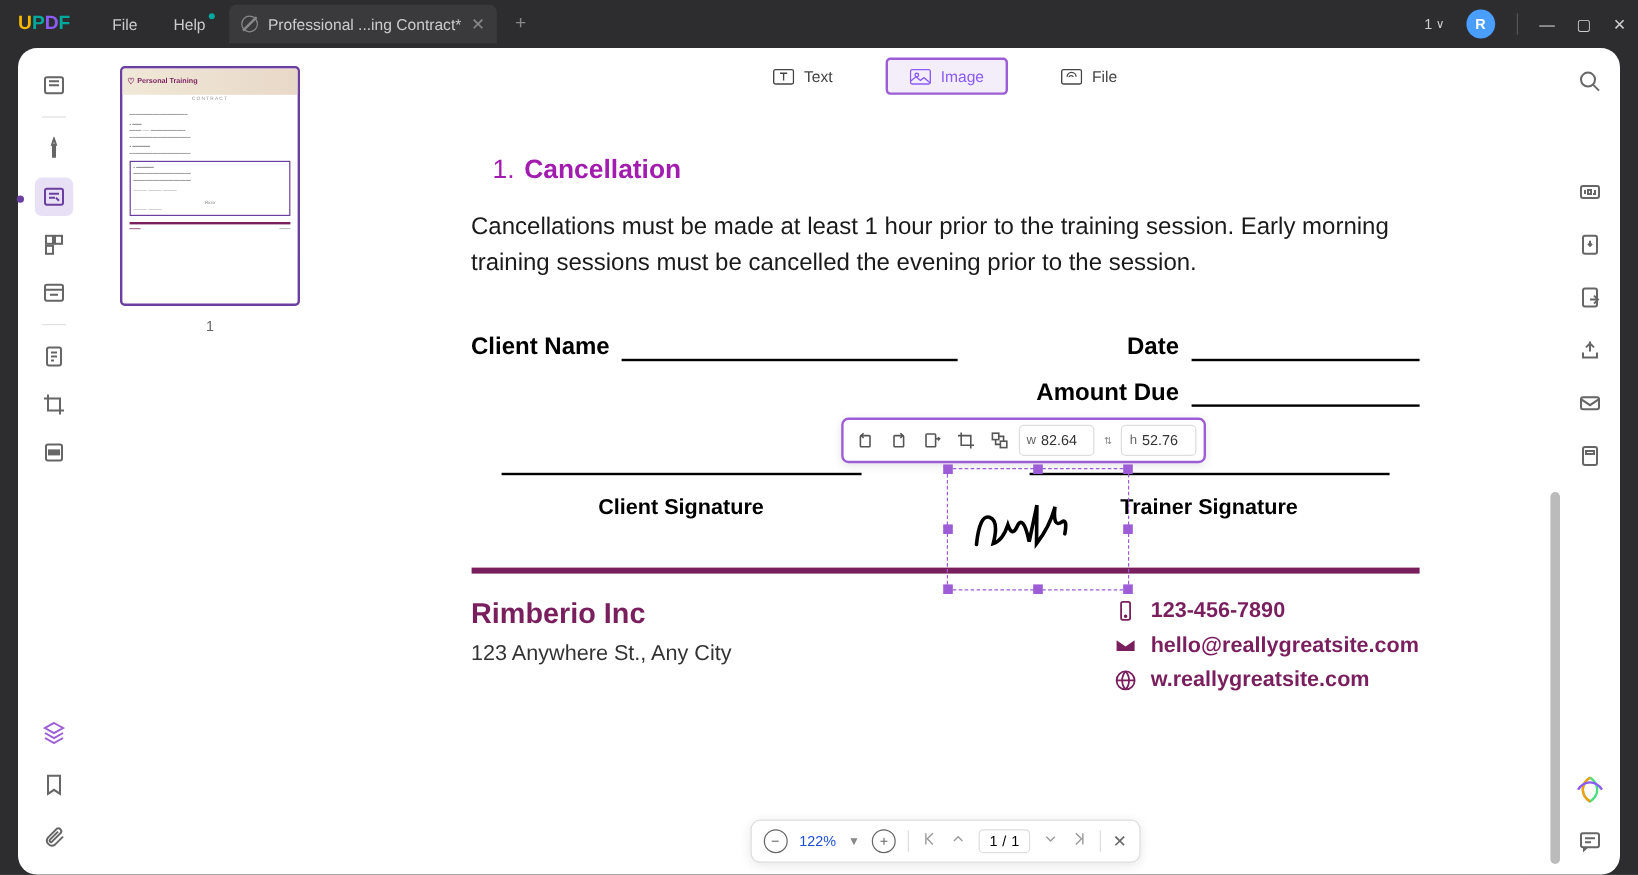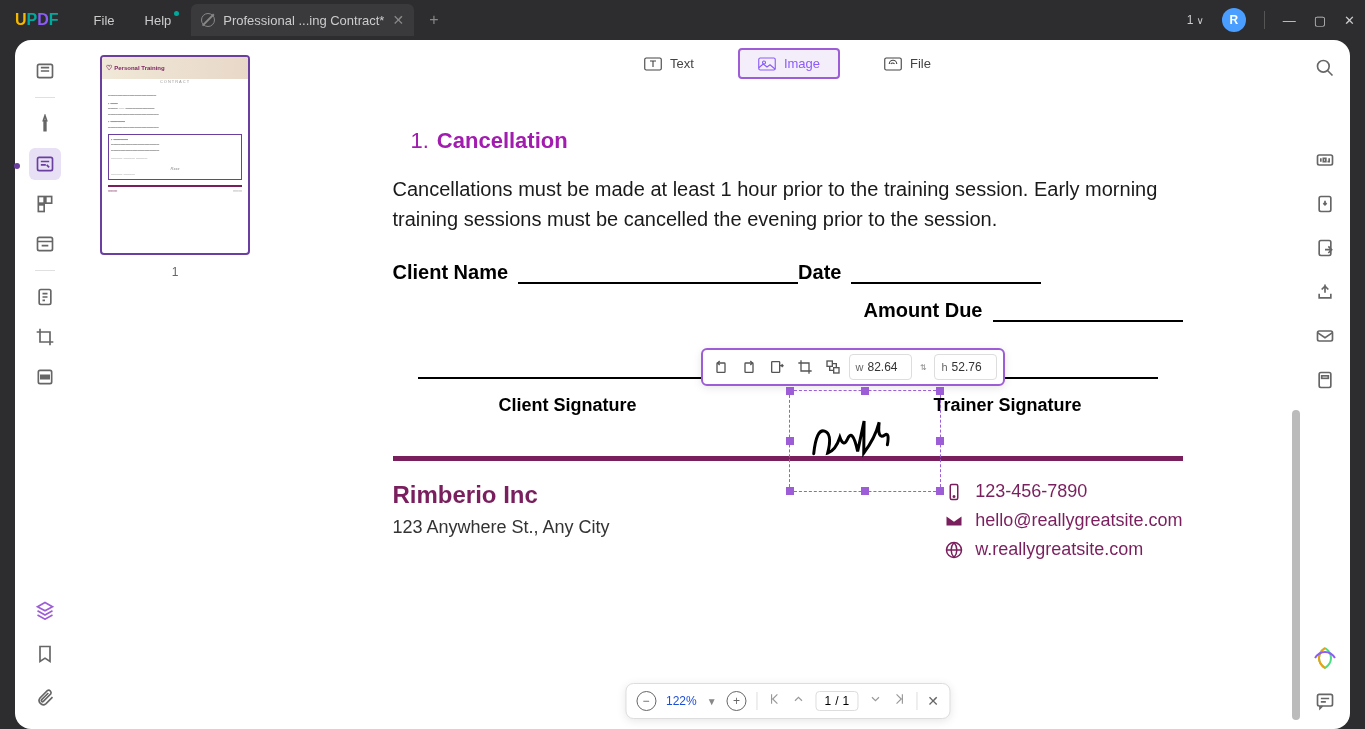--- a/index.html
+++ b/index.html
@@ -54,7 +54,7 @@
   
   .section-head { font-size: 22px; font-weight: 700; color: #a21caf; margin-bottom: 20px; }
   .list-num { font-weight: 400; margin-right: 8px; }
-  .body-text { font-size: 20px; line-height: 1.5; color: #1a1a1a; margin-bottom: 27px; }
+  .body-text { font-size: 20px; line-height: 1.5; color: #1a1a1a; margin-bottom: 44px; }
   
   .form-row { display: flex; justify-content: flex-start; margin-top: 20px; }
   .form-field { display: flex; align-items: flex-end; gap: 10px; }

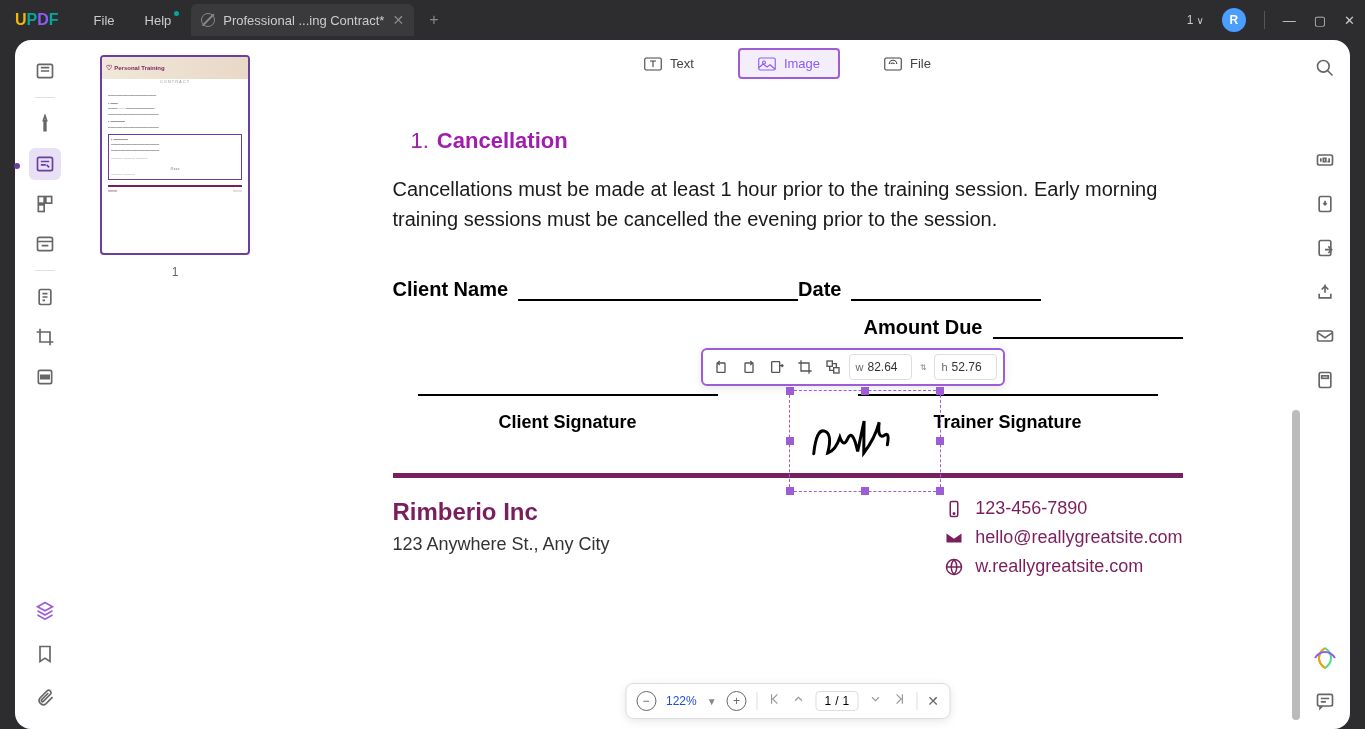--- a/index.html
+++ b/index.html
@@ -56,7 +56,7 @@
   .list-num { font-weight: 400; margin-right: 8px; }
   .body-text { font-size: 20px; line-height: 1.5; color: #1a1a1a; margin-bottom: 44px; }
   
-  .form-row { display: flex; justify-content: flex-start; margin-top: 20px; }
+  .form-row { display: flex; justify-content: space-between; margin-top: 20px; }
   .form-field { display: flex; align-items: flex-end; gap: 10px; }
   .field-label { font-size: 20px; font-weight: 700; }
   .field-line { border-bottom: 2px solid #000; height: 2px; width: 200px; display: inline-block; }

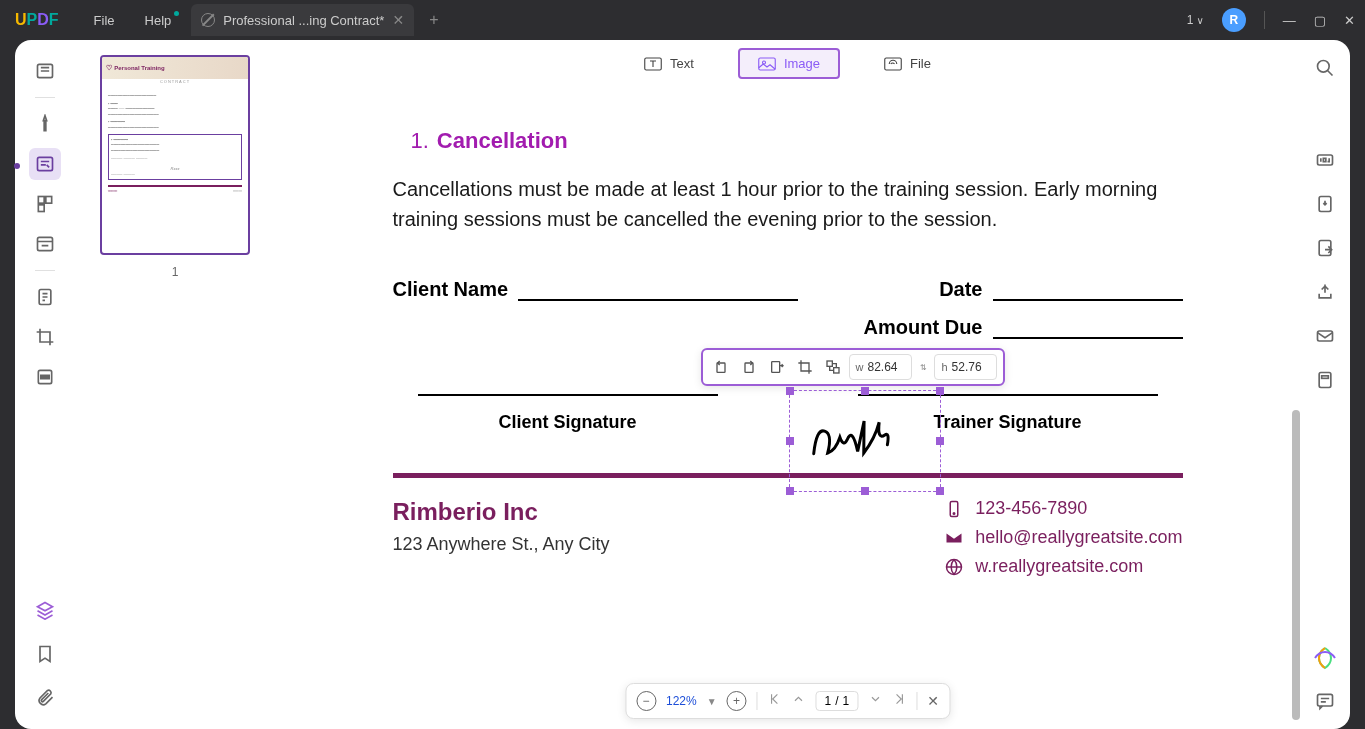--- a/index.html
+++ b/index.html
@@ -93,7 +93,7 @@
   .company-name { font-size: 24px; font-weight: 700; color: #7a1f5e; }
   .company-addr { font-size: 18px; color: #333; margin-top: 8px; }
   .contact-list { display: flex; flex-direction: column; gap: 8px; }
-  .contact-item { display: flex; align-items: center; gap: 12px; font-size: 18px; color: #7a1f5e; font-weight: 400; }
+  .contact-item { display: flex; align-items: center; gap: 12px; font-size: 18px; color: #7a1f5e; font-weight: 700; }
   .contact-icon { width: 18px; height: 18px; color: #7a1f5e; }
   
   .right-rail { width: 50px; display: flex; flex-direction: column; align-items: center; padding-top: 15px; gap: 18px; }

